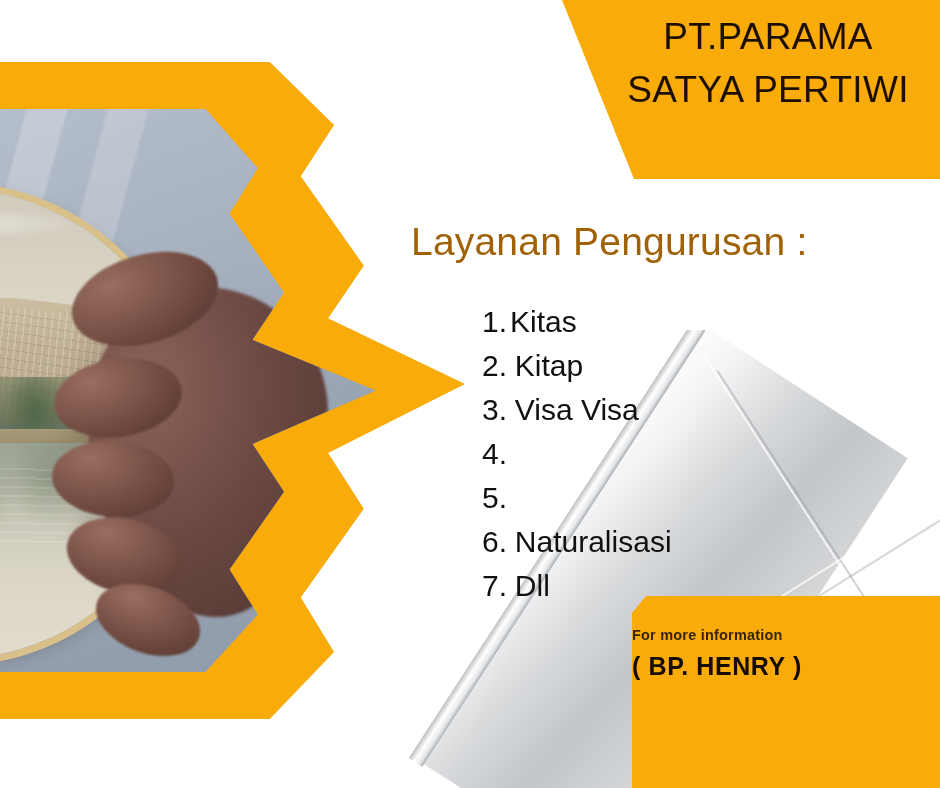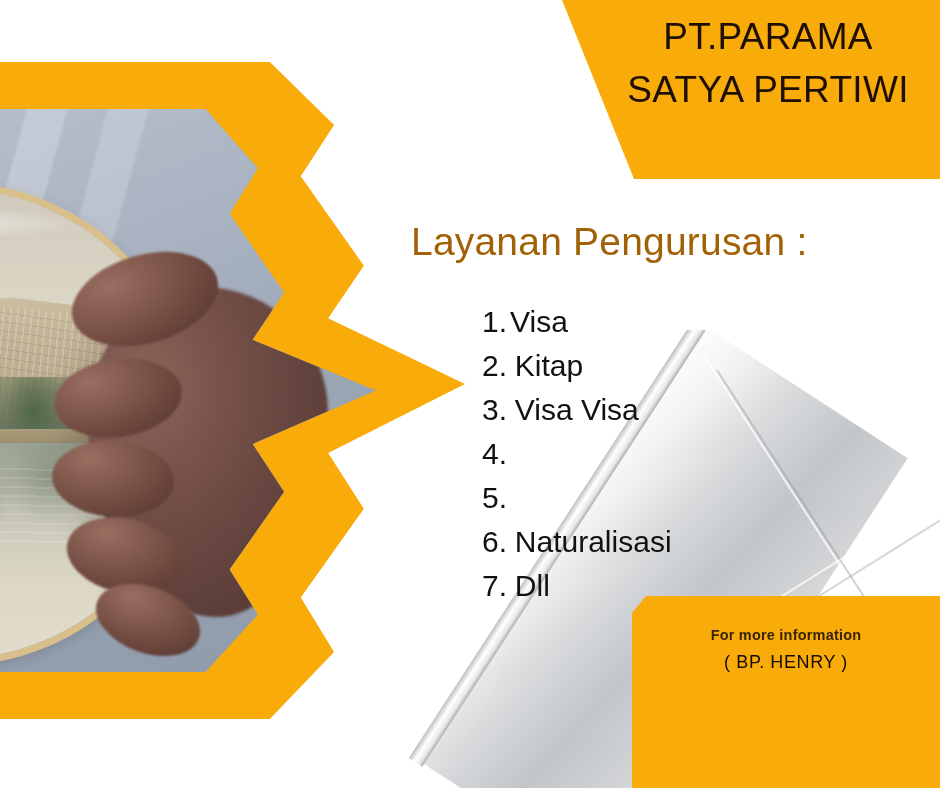--- a/index.html
+++ b/index.html
@@ -363,7 +363,7 @@
   <ul class="svc-list">
     <li class="svc-item tight">
       <span class="svc-num">1.</span>
-      <span class="svc-label">Visa</span>
+      <span class="svc-label">Kitas</span>
     </li>
     <li class="svc-item">
       <span class="svc-num">2.</span>

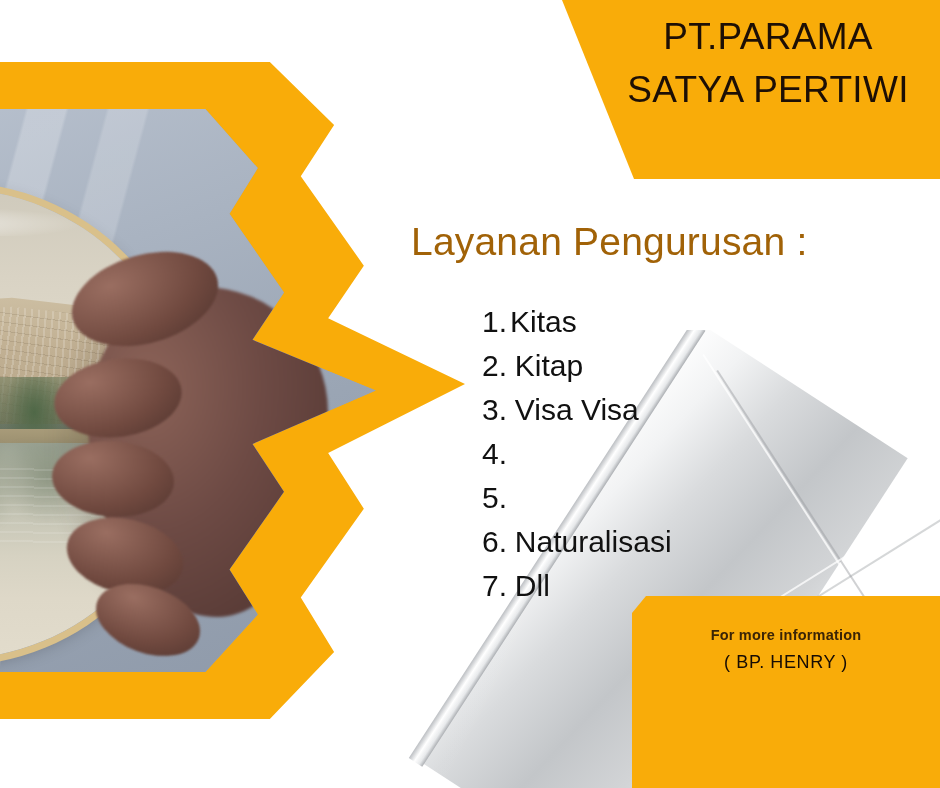--- a/index.html
+++ b/index.html
@@ -282,7 +282,7 @@
     background:var(--amber,#f9ac09);
     z-index:6;
     clip-path:polygon(0 17px, 14px 0, 308px 0, 308px 192px, 0 192px);
-    text-align:center;
+    text-align:left;
   }
   .contact-more{
     margin-top:31px;

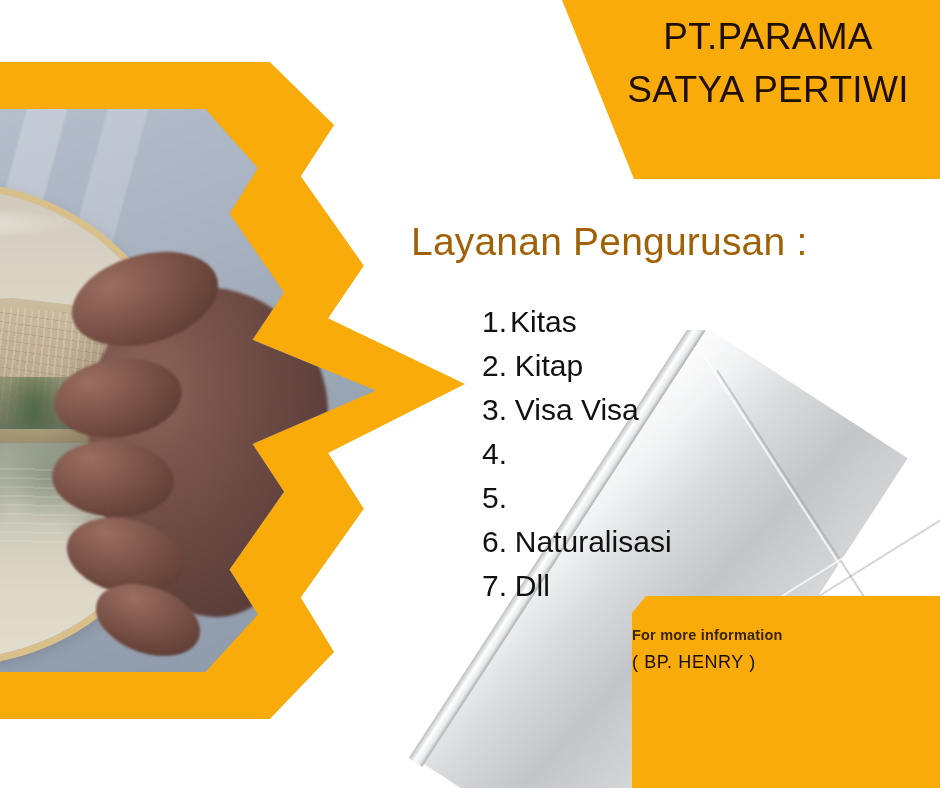--- a/index.html
+++ b/index.html
@@ -300,8 +300,8 @@
   }
   .contact-name{
     margin-top:9px;
-    font-size:18px;
-    font-weight:400;
+    font-size:25px;
+    font-weight:700;
     letter-spacing:.6px;
     color:#160c04;
   }

